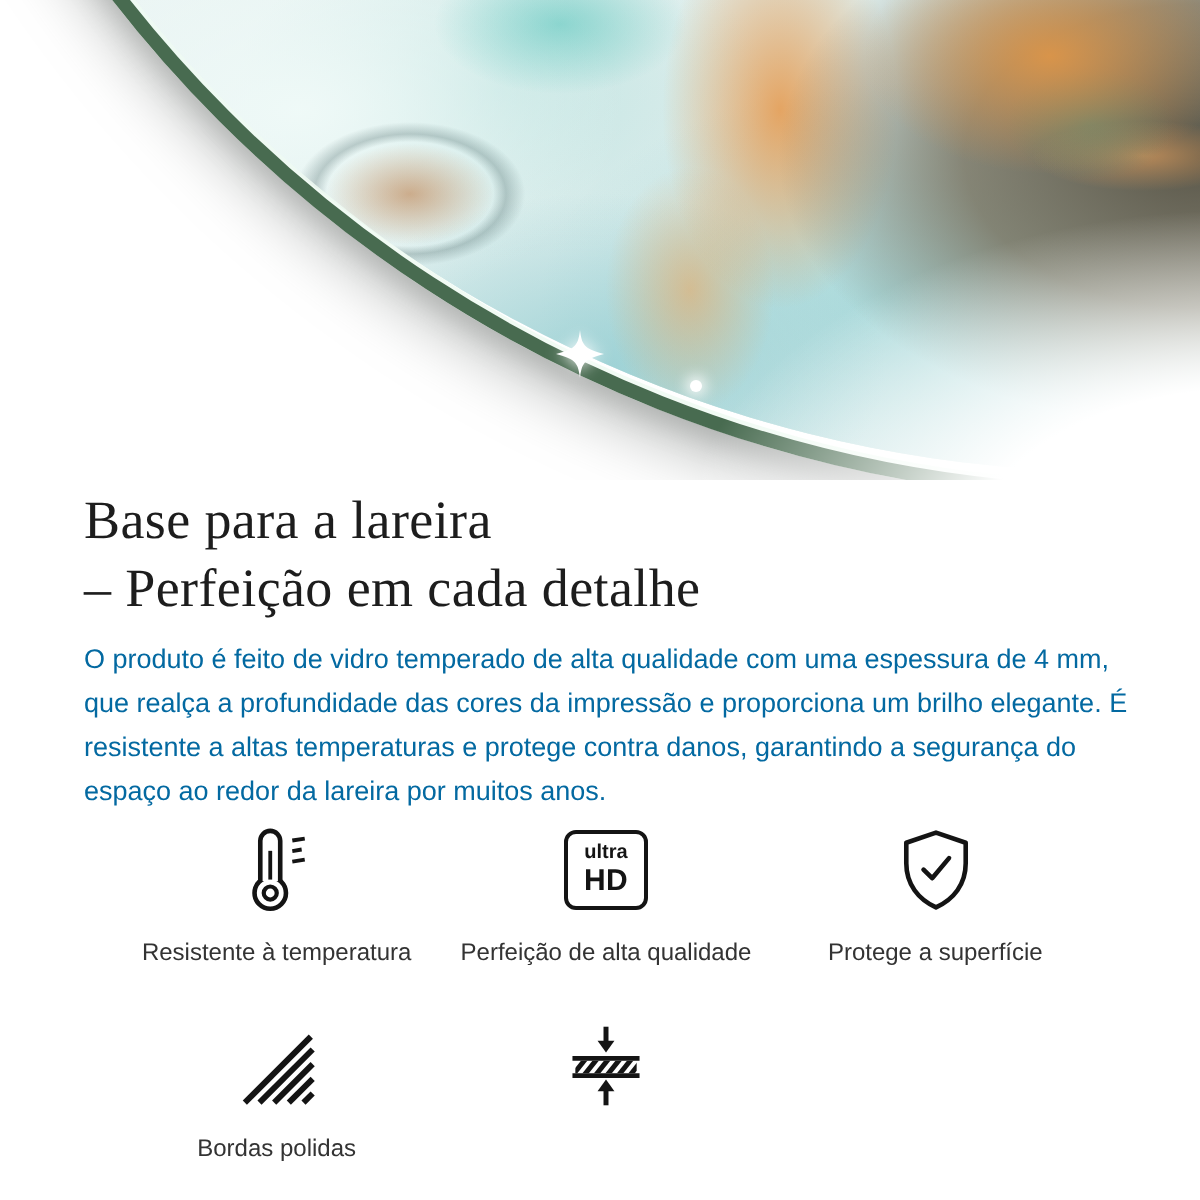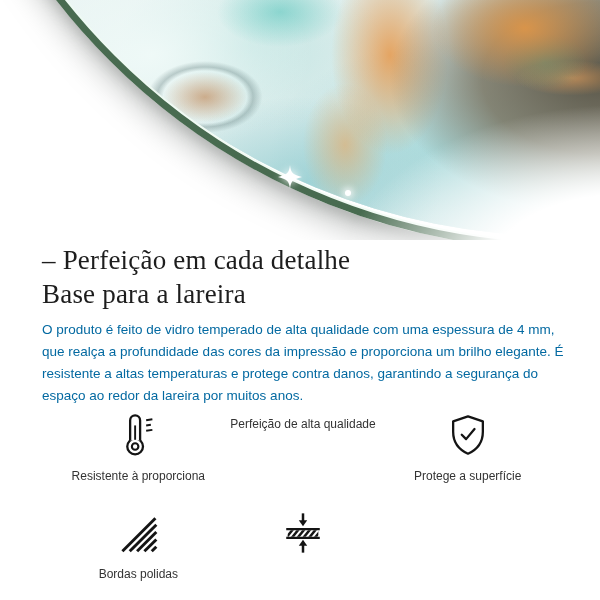--- a/index.html
+++ b/index.html
@@ -96,8 +96,8 @@
   <div class="content">
 
     <h1>
+      <span>Base para a lareira</span>
       <span>– Perfeição em cada detalhe</span>
-      <span>Base para a lareira</span>
     </h1>
 
     <p class="description">O produto é feito de vidro temperado de alta qualidade com uma espessura de 4 mm, que realça a profundidade das cores da impressão e proporciona um brilho elegante. É resistente a altas temperaturas e protege contra danos, garantindo a segurança do espaço ao redor da lareira por muitos anos.</p>

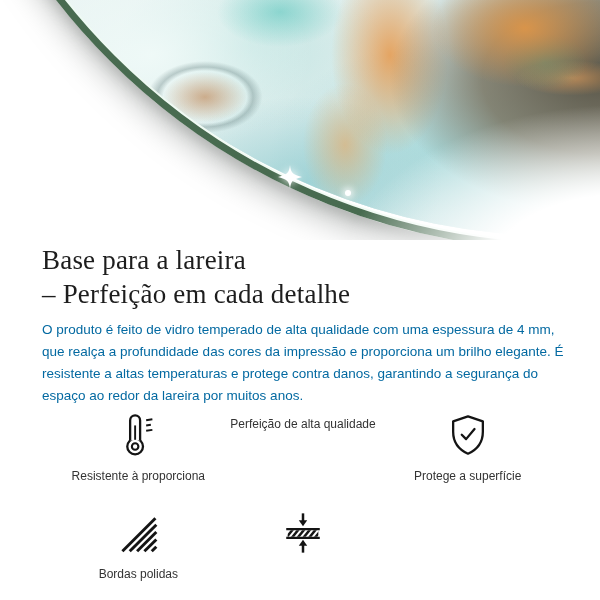--- a/index.html
+++ b/index.html
@@ -120,6 +120,12 @@
       </div>
 
       <div class="feature">
+        <div class="icon-slot">
+          <div class="hd-badge">
+            <div class="hd-top">ultra</div>
+            <div class="hd-bottom">HD</div>
+          </div>
+        </div>
         <div class="feature-label">Perfeição de alta qualidade</div>
       </div>
 

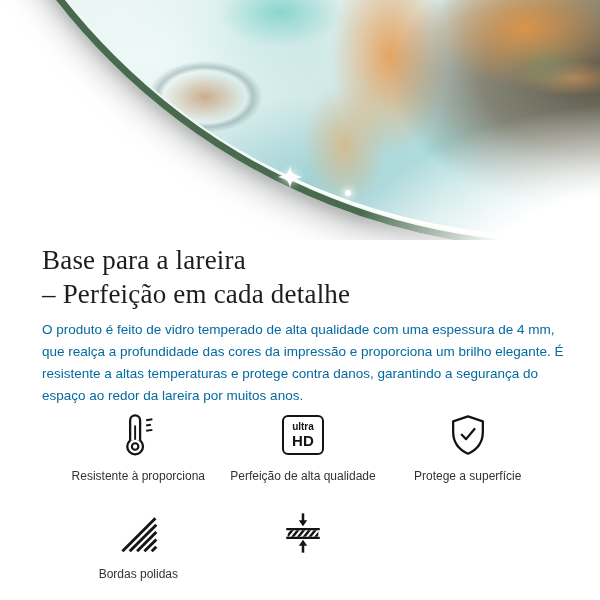--- a/index.html
+++ b/index.html
@@ -116,7 +116,7 @@
             <line class="icon-stroke" x1="32.5" y1="19.6" x2="39" y2="18.6" stroke-width="2"></line>
           </svg>
         </div>
-        <div class="feature-label">Resistente à proporciona</div>
+        <div class="feature-label">Resistente à temperatura</div>
       </div>
 
       <div class="feature">

